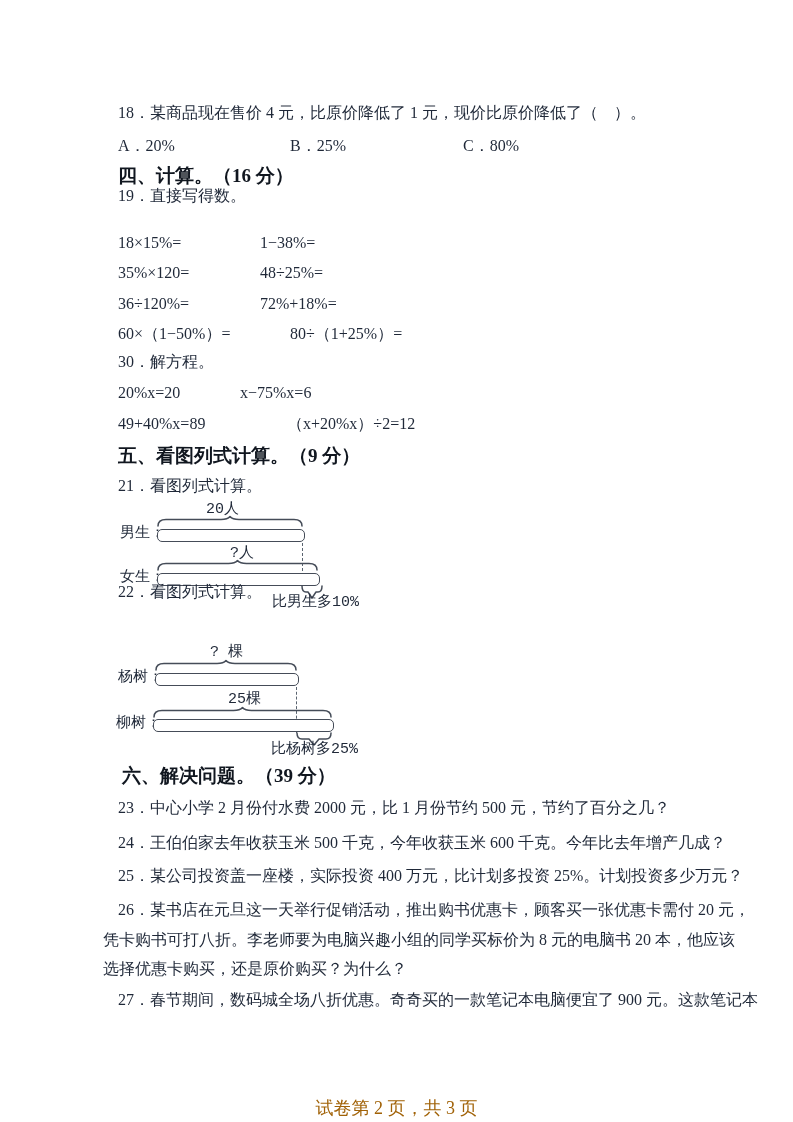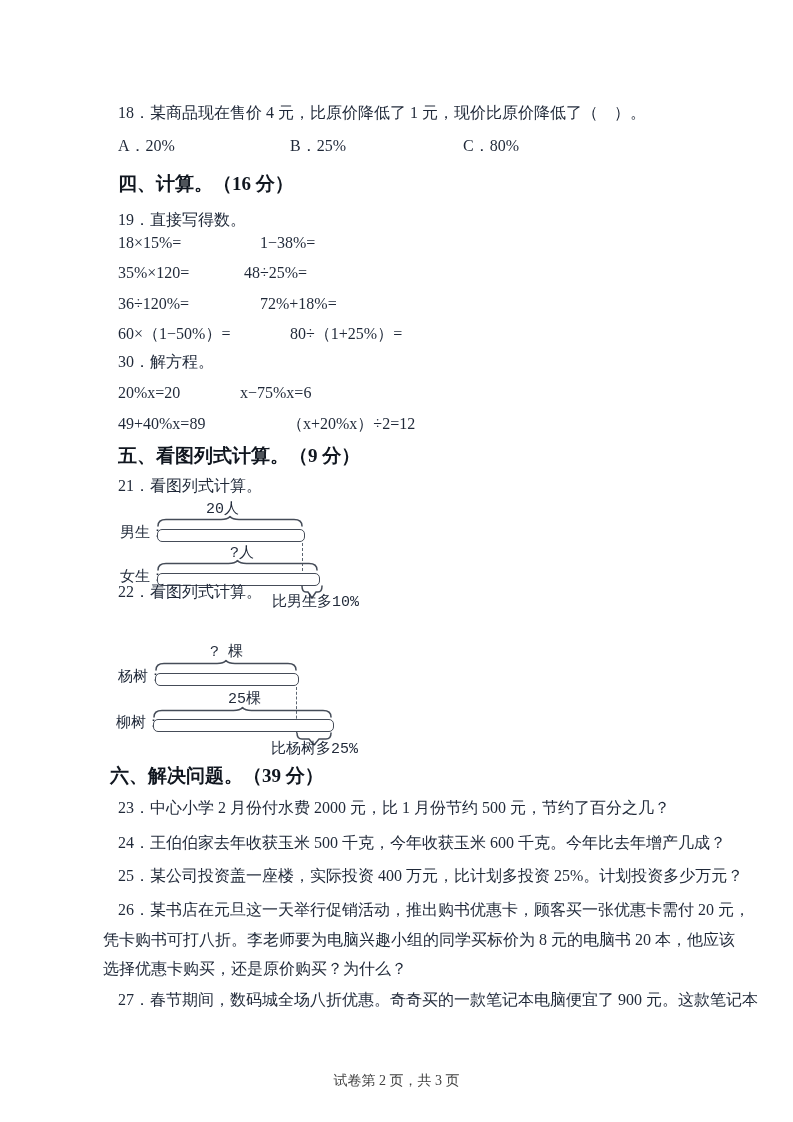--- a/index.html
+++ b/index.html
@@ -27,7 +27,7 @@
   <div class="line" style="left:290px;top:136px">B．25%</div>
   <div class="line" style="left:463px;top:136px">C．80%</div>
 
-  <div class="sec" style="left:118px;top:173px">四、计算。（16 分）</div>
+  <div class="sec" style="left:118px;top:165px">四、计算。（16 分）</div>
 
   <div class="line" style="left:118px;top:210px">19．直接写得数。</div>
   <div class="line" style="left:118px;top:233px">18×15%=</div>

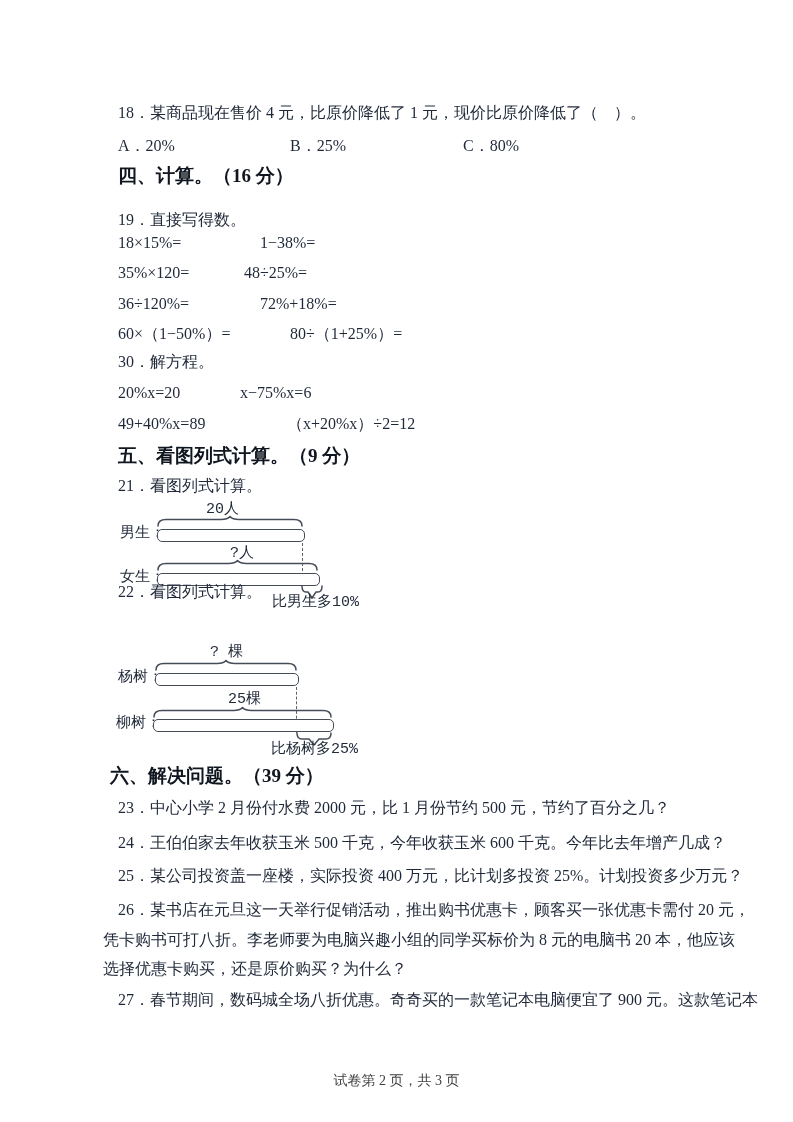--- a/index.html
+++ b/index.html
@@ -29,7 +29,7 @@
 
   <div class="sec" style="left:118px;top:165px">四、计算。（16 分）</div>
 
-  <div class="line" style="left:118px;top:210px">19．直接写得数。</div>
+  <div class="line" style="left:118px;top:186px">19．直接写得数。</div>
   <div class="line" style="left:118px;top:233px">18×15%=</div>
   <div class="line" style="left:260px;top:233px">1−38%=</div>
   <div class="line" style="left:118px;top:263px">35%×120=</div>

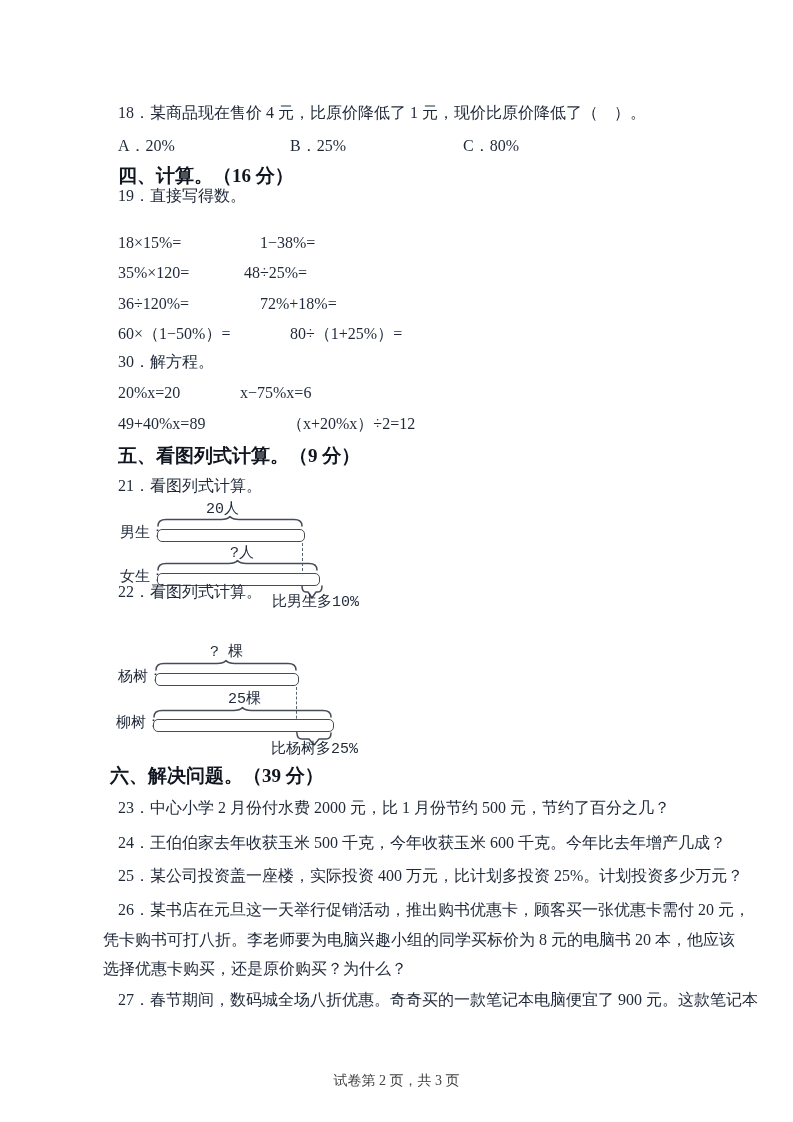--- a/index.html
+++ b/index.html
@@ -33,7 +33,7 @@
   <div class="line" style="left:118px;top:233px">18×15%=</div>
   <div class="line" style="left:260px;top:233px">1−38%=</div>
   <div class="line" style="left:118px;top:263px">35%×120=</div>
-  <div class="line" style="left:244px;top:263px">48÷25%=</div>
+  <div class="line" style="left:260px;top:263px">48÷25%=</div>
   <div class="line" style="left:118px;top:294px">36÷120%=</div>
   <div class="line" style="left:260px;top:294px">72%+18%=</div>
   <div class="line" style="left:118px;top:324px">60×（1−50%）=</div>

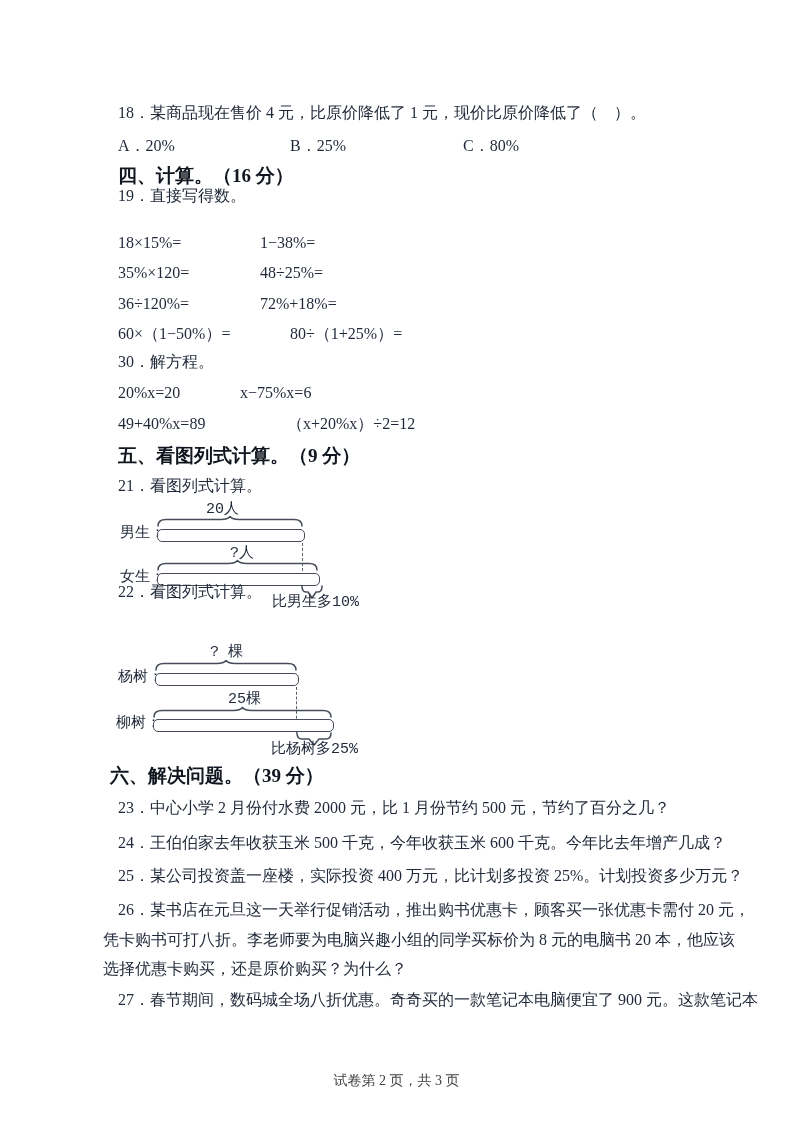--- a/index.html
+++ b/index.html
@@ -86,7 +86,7 @@
   </svg>
   <div class="caption" style="left:271px;top:741px">比杨树多25%</div>
 
-  <div class="sec" style="left:110px;top:765px">六、解决问题。（39 分）</div>
+  <div class="sec" style="left:122px;top:765px">六、解决问题。（39 分）</div>
   <div class="line" style="left:118px;top:798px">23．中心小学 2 月份付水费 2000 元，比 1 月份节约 500 元，节约了百分之几？</div>
   <div class="line" style="left:118px;top:833px">24．王伯伯家去年收获玉米 500 千克，今年收获玉米 600 千克。今年比去年增产几成？</div>
   <div class="line" style="left:118px;top:866px">25．某公司投资盖一座楼，实际投资 400 万元，比计划多投资 25%。计划投资多少万元？</div>

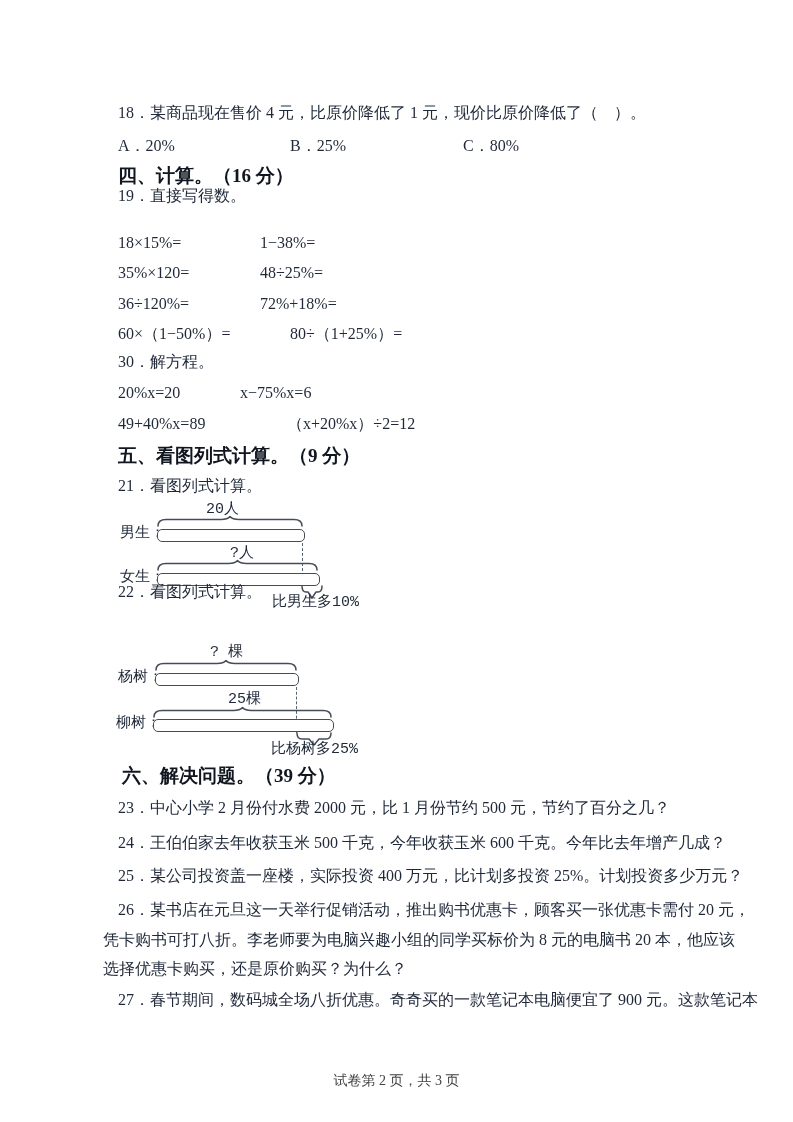--- a/index.html
+++ b/index.html
@@ -15,7 +15,7 @@
   .dashv{position:absolute;width:0;border-left:1.5px dashed #5a6470;}
   svg.brace{position:absolute;overflow:visible;}
   svg.brace path{fill:none;stroke:#454c58;stroke-width:1.5;stroke-linecap:round;stroke-linejoin:round;}
-  .footer{position:absolute;left:0;width:100%;text-align:center;font-size:14px;color:#404040;}
+  .footer{position:absolute;left:0;width:100%;text-align:center;font-size:18px;color:#a16207;margin-top:24px;}
 </style>
 </head>
 <body>

